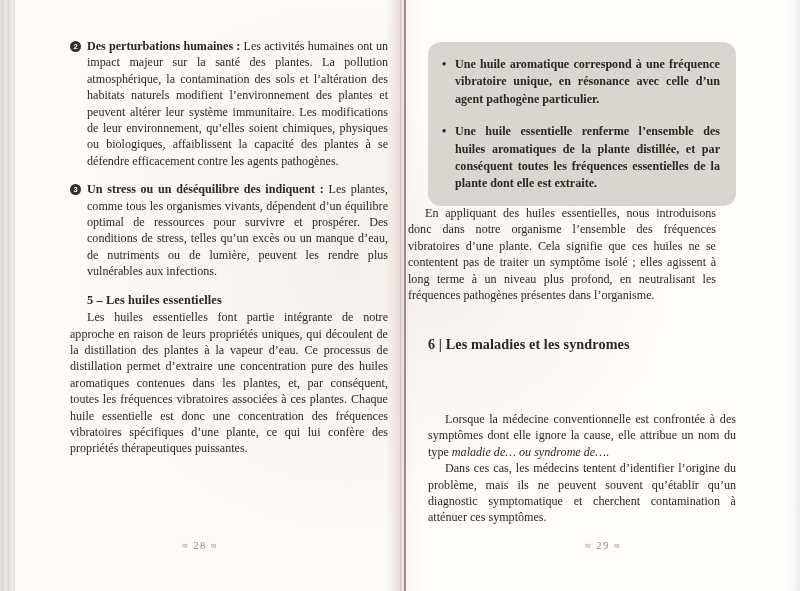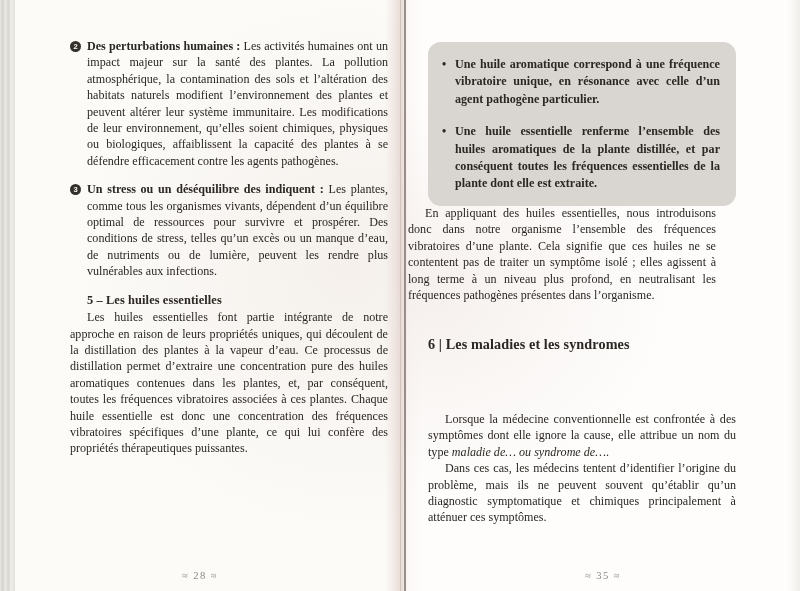--- a/index.html
+++ b/index.html
@@ -263,7 +263,7 @@
     <p class="indent">
       <span>Lorsque la médecine conventionnelle est confrontée à des symptômes dont elle ignore la cause, elle attribue un nom du type </span><em>maladie de… ou syndrome de…</em><span>.</span>
     </p>
-    <p class="indent">Dans ces cas, les médecins tentent d’identifier l’origine du problème, mais ils ne peuvent souvent qu’établir qu’un diagnostic symptomatique et chimiques principalement à atténuer ces symptômes.</p>
+    <p class="indent">Dans ces cas, les médecins tentent d’identifier l’origine du problème, mais ils ne peuvent souvent qu’établir qu’un diagnostic symptomatique et cherchent contamination à atténuer ces symptômes.</p>
   </div>
 
   <div class="folio folio-left">≈ 28 ≈</div>

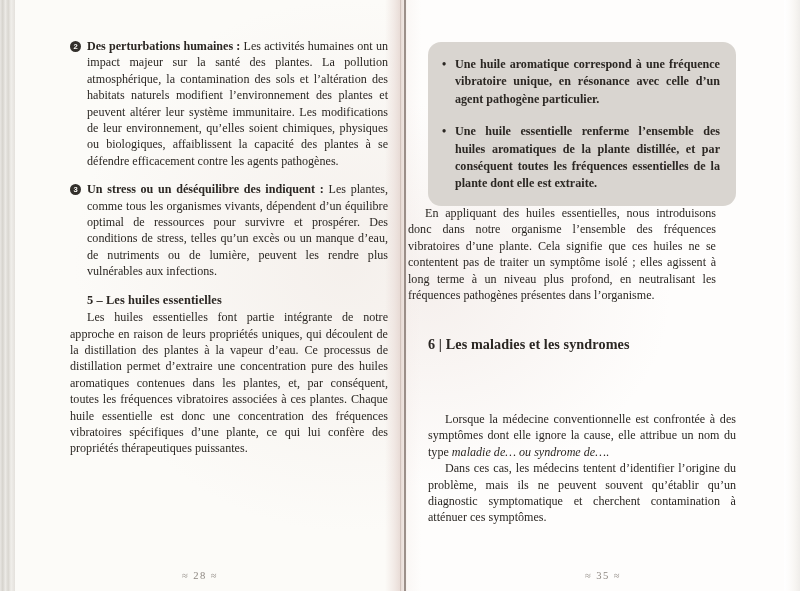--- a/index.html
+++ b/index.html
@@ -182,7 +182,7 @@
   
   .folio {
     position: absolute;
-    bottom: 10px;
+    bottom: 40px;
     font-size: 10.6px;
     color: #8d8781;
     letter-spacing: 1.4px;

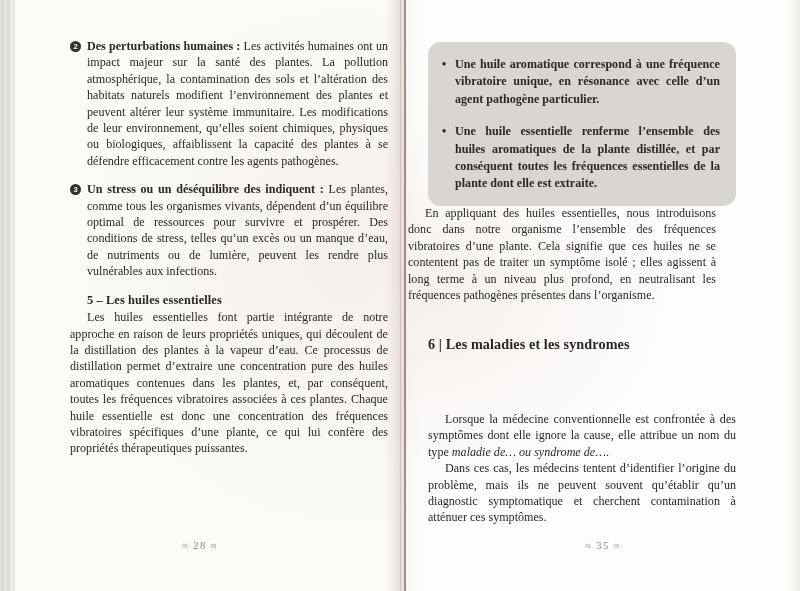--- a/index.html
+++ b/index.html
@@ -267,7 +267,7 @@
   </div>
 
   <div class="folio folio-left">≈ 28 ≈</div>
-  <div class="folio folio-right">≈ 35 ≈</div>
+  <div class="folio folio-right">≈ 29 ≈</div>
 
 </div>
 

